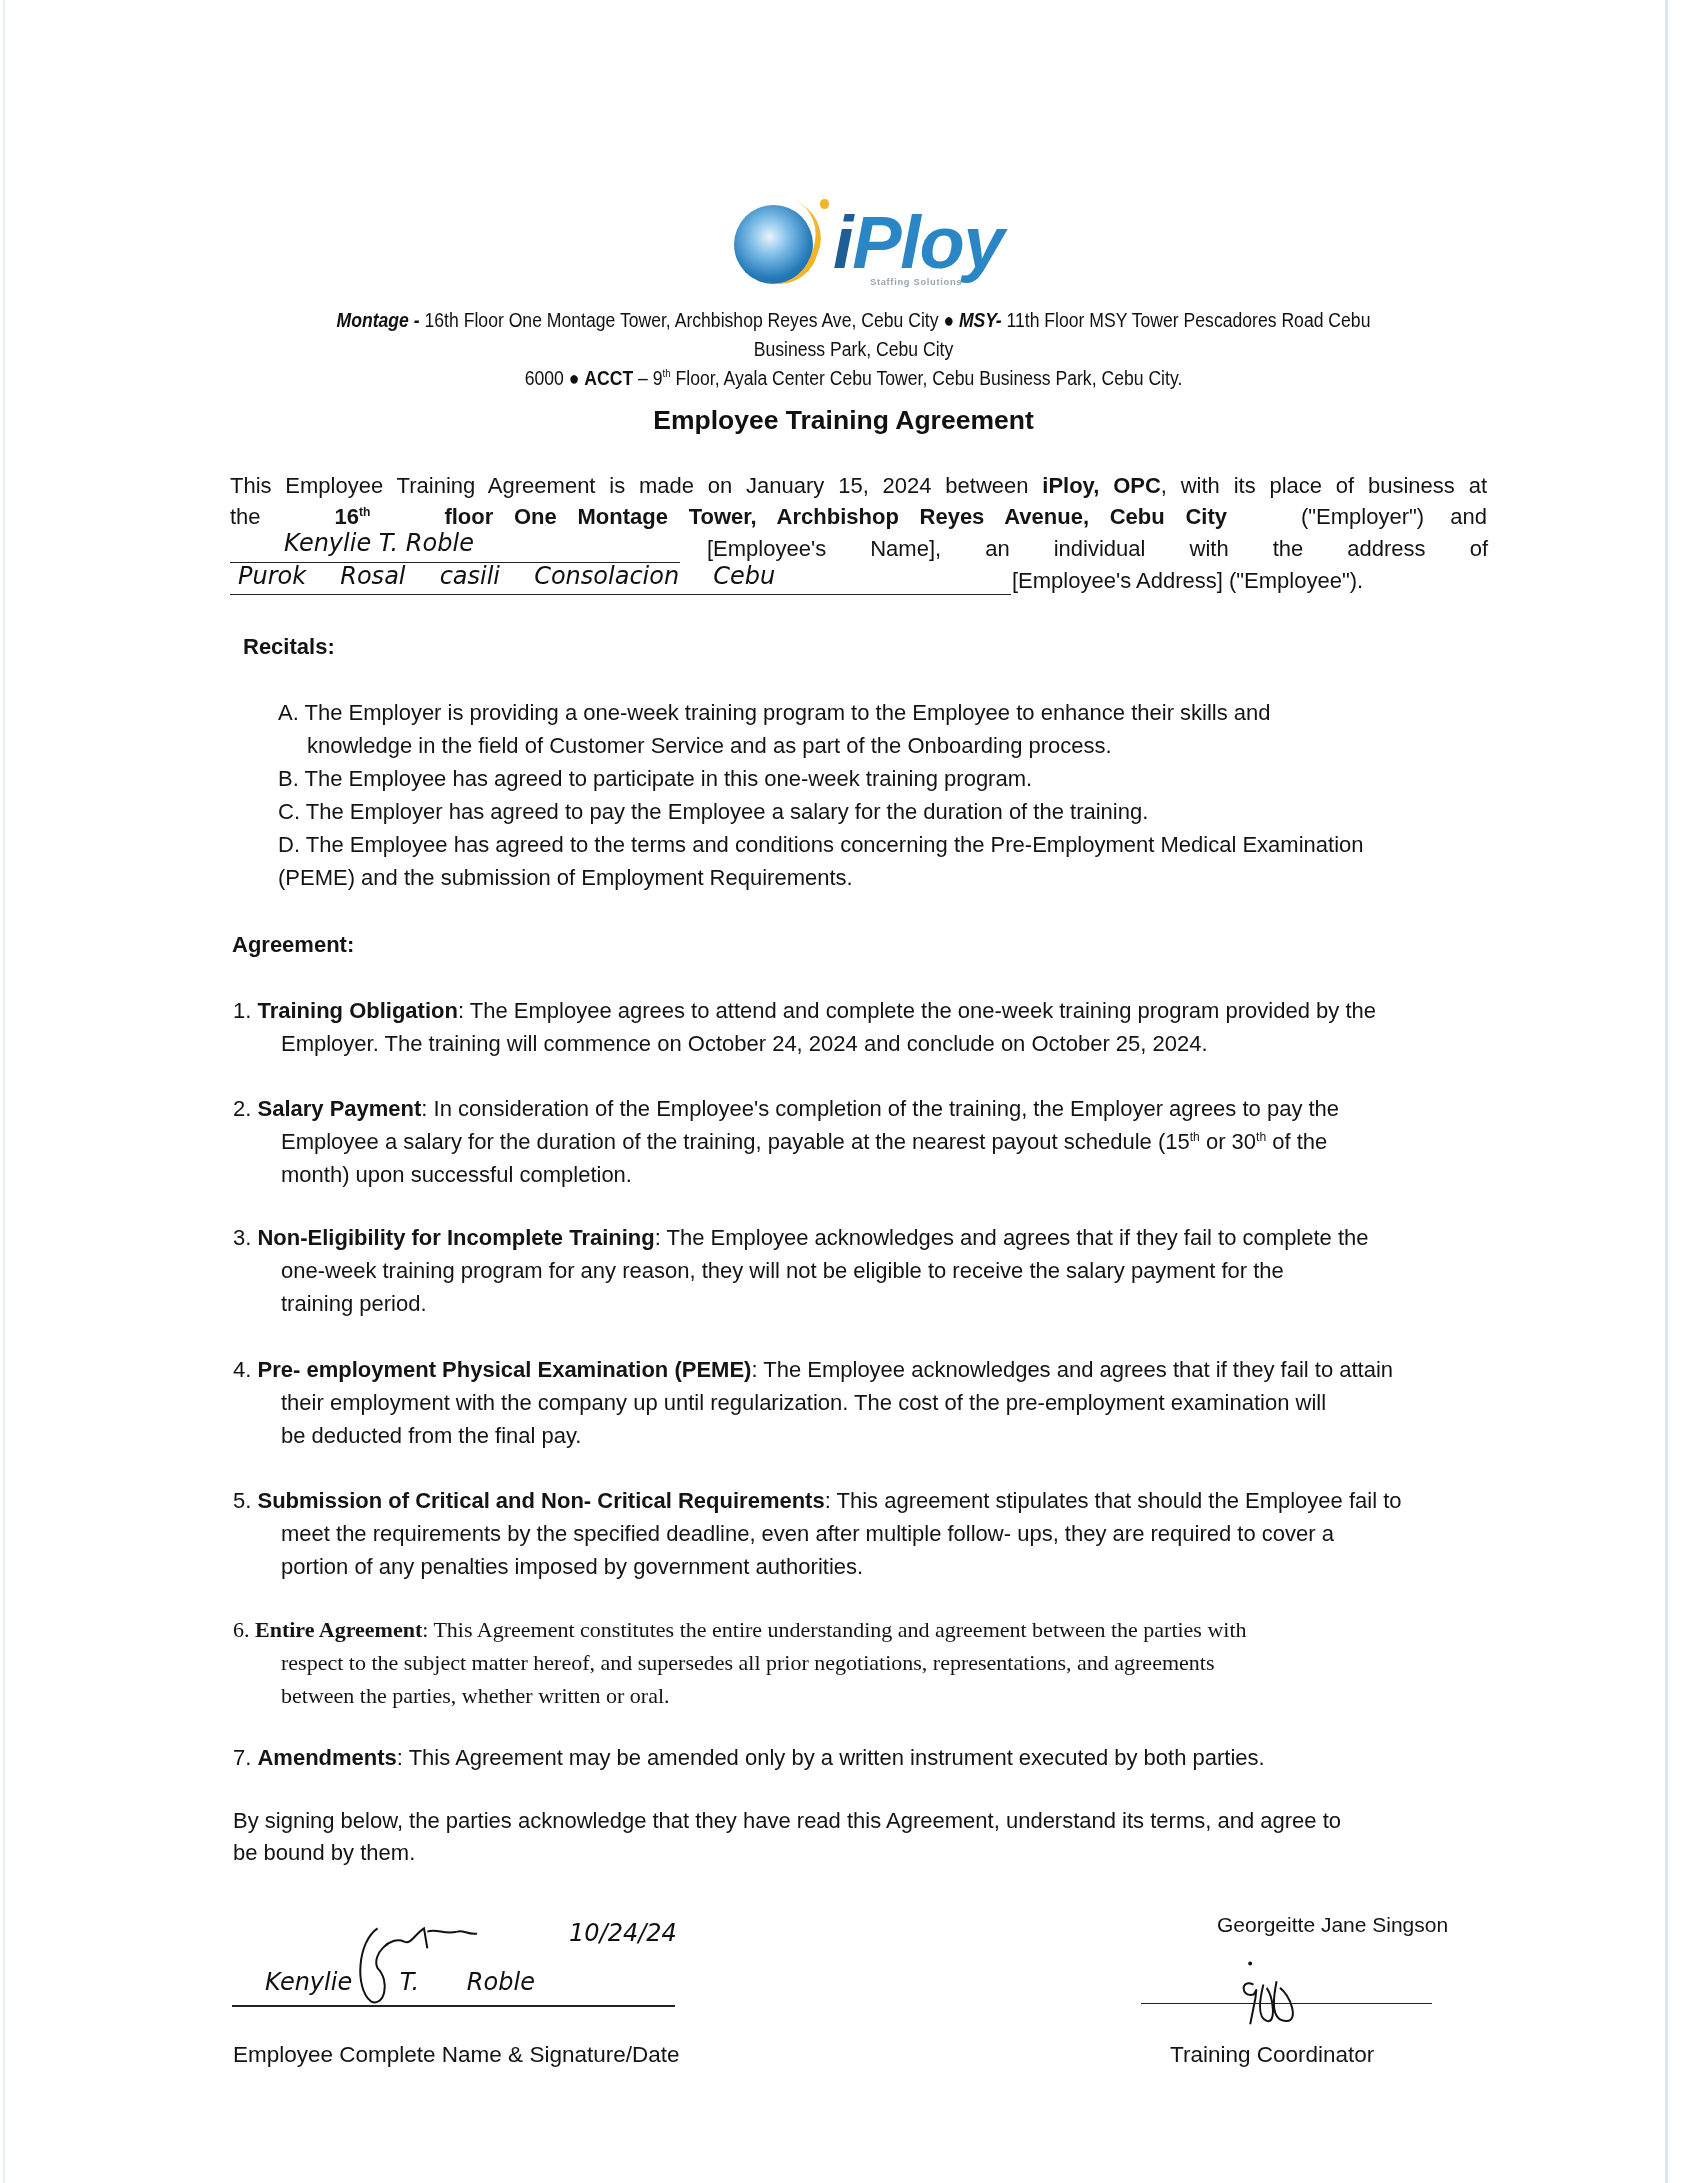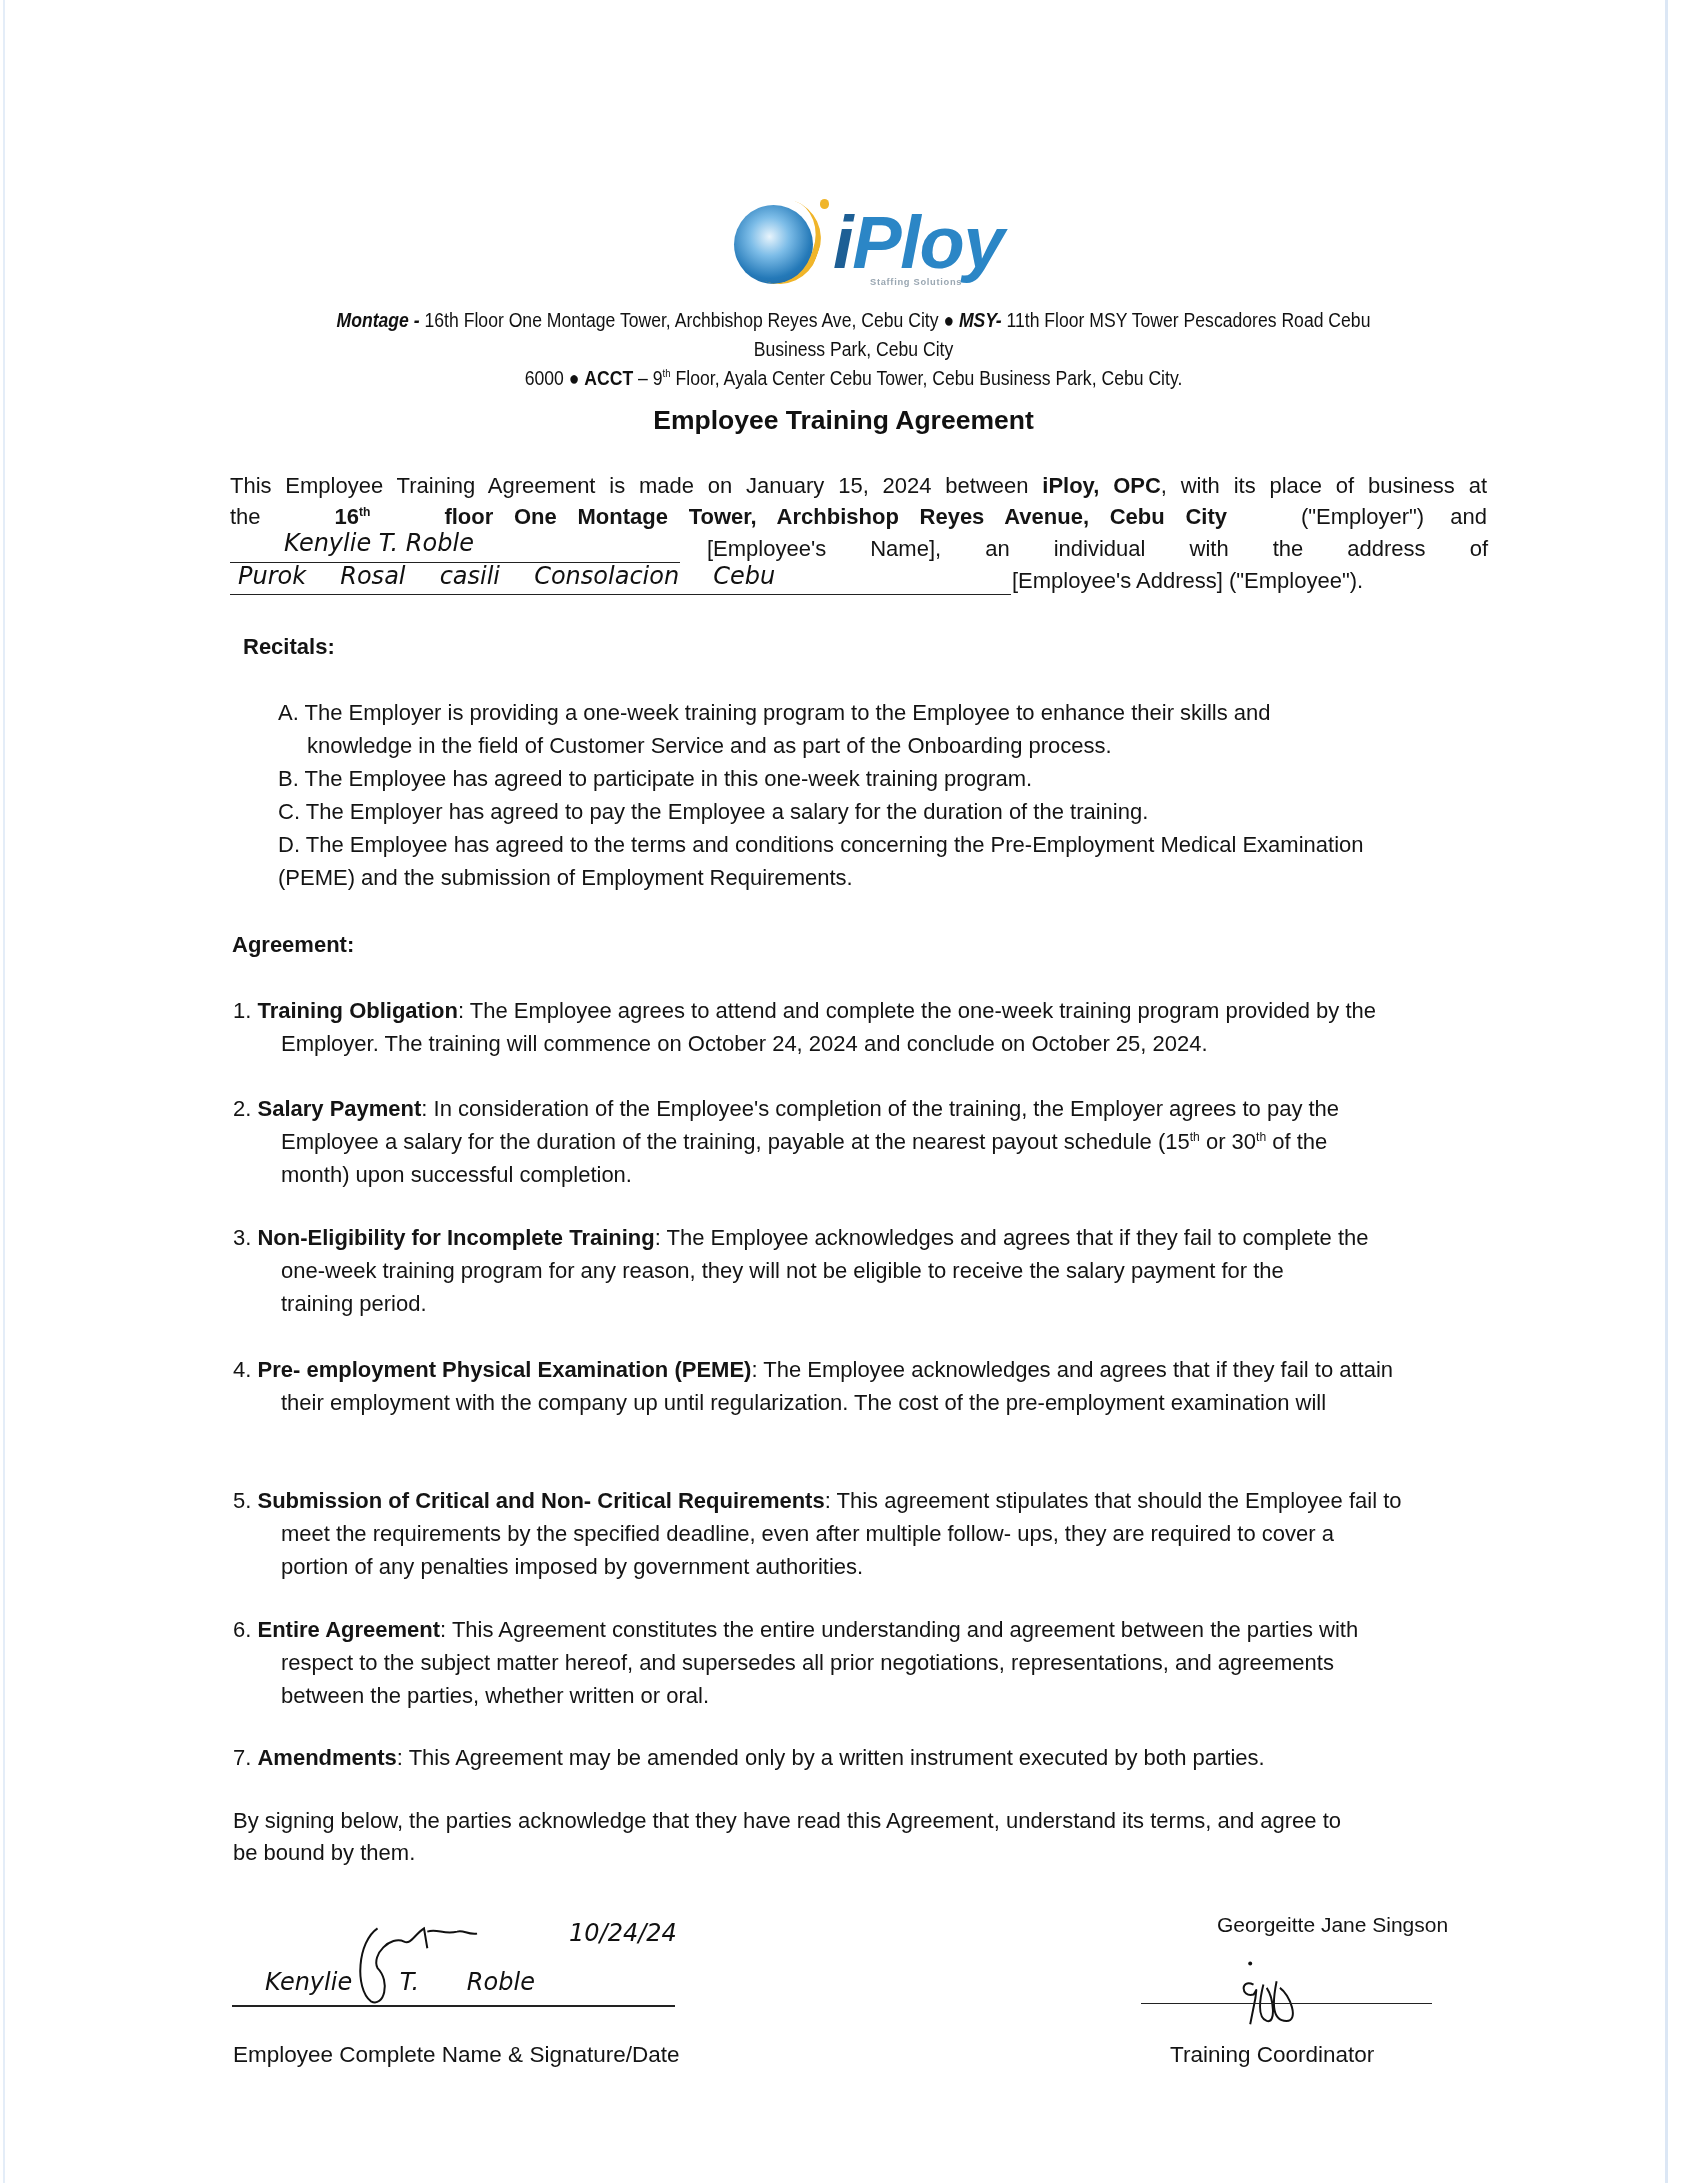--- a/index.html
+++ b/index.html
@@ -130,6 +130,7 @@
   <div class="item" style="top:1353px;">
     <span class="line"><span>4.</span> <span class="b">Pre- employment Physical Examination (PEME)</span><span>: The Employee acknowledges and agrees that if they fail to attain</span></span>
     <span class="indent">their employment with the company up until regularization. The cost of the pre-employment examination will</span>
+    <span class="indent">be deducted from the final pay.</span>
   </div>
 
   <div class="item" style="top:1484px;">

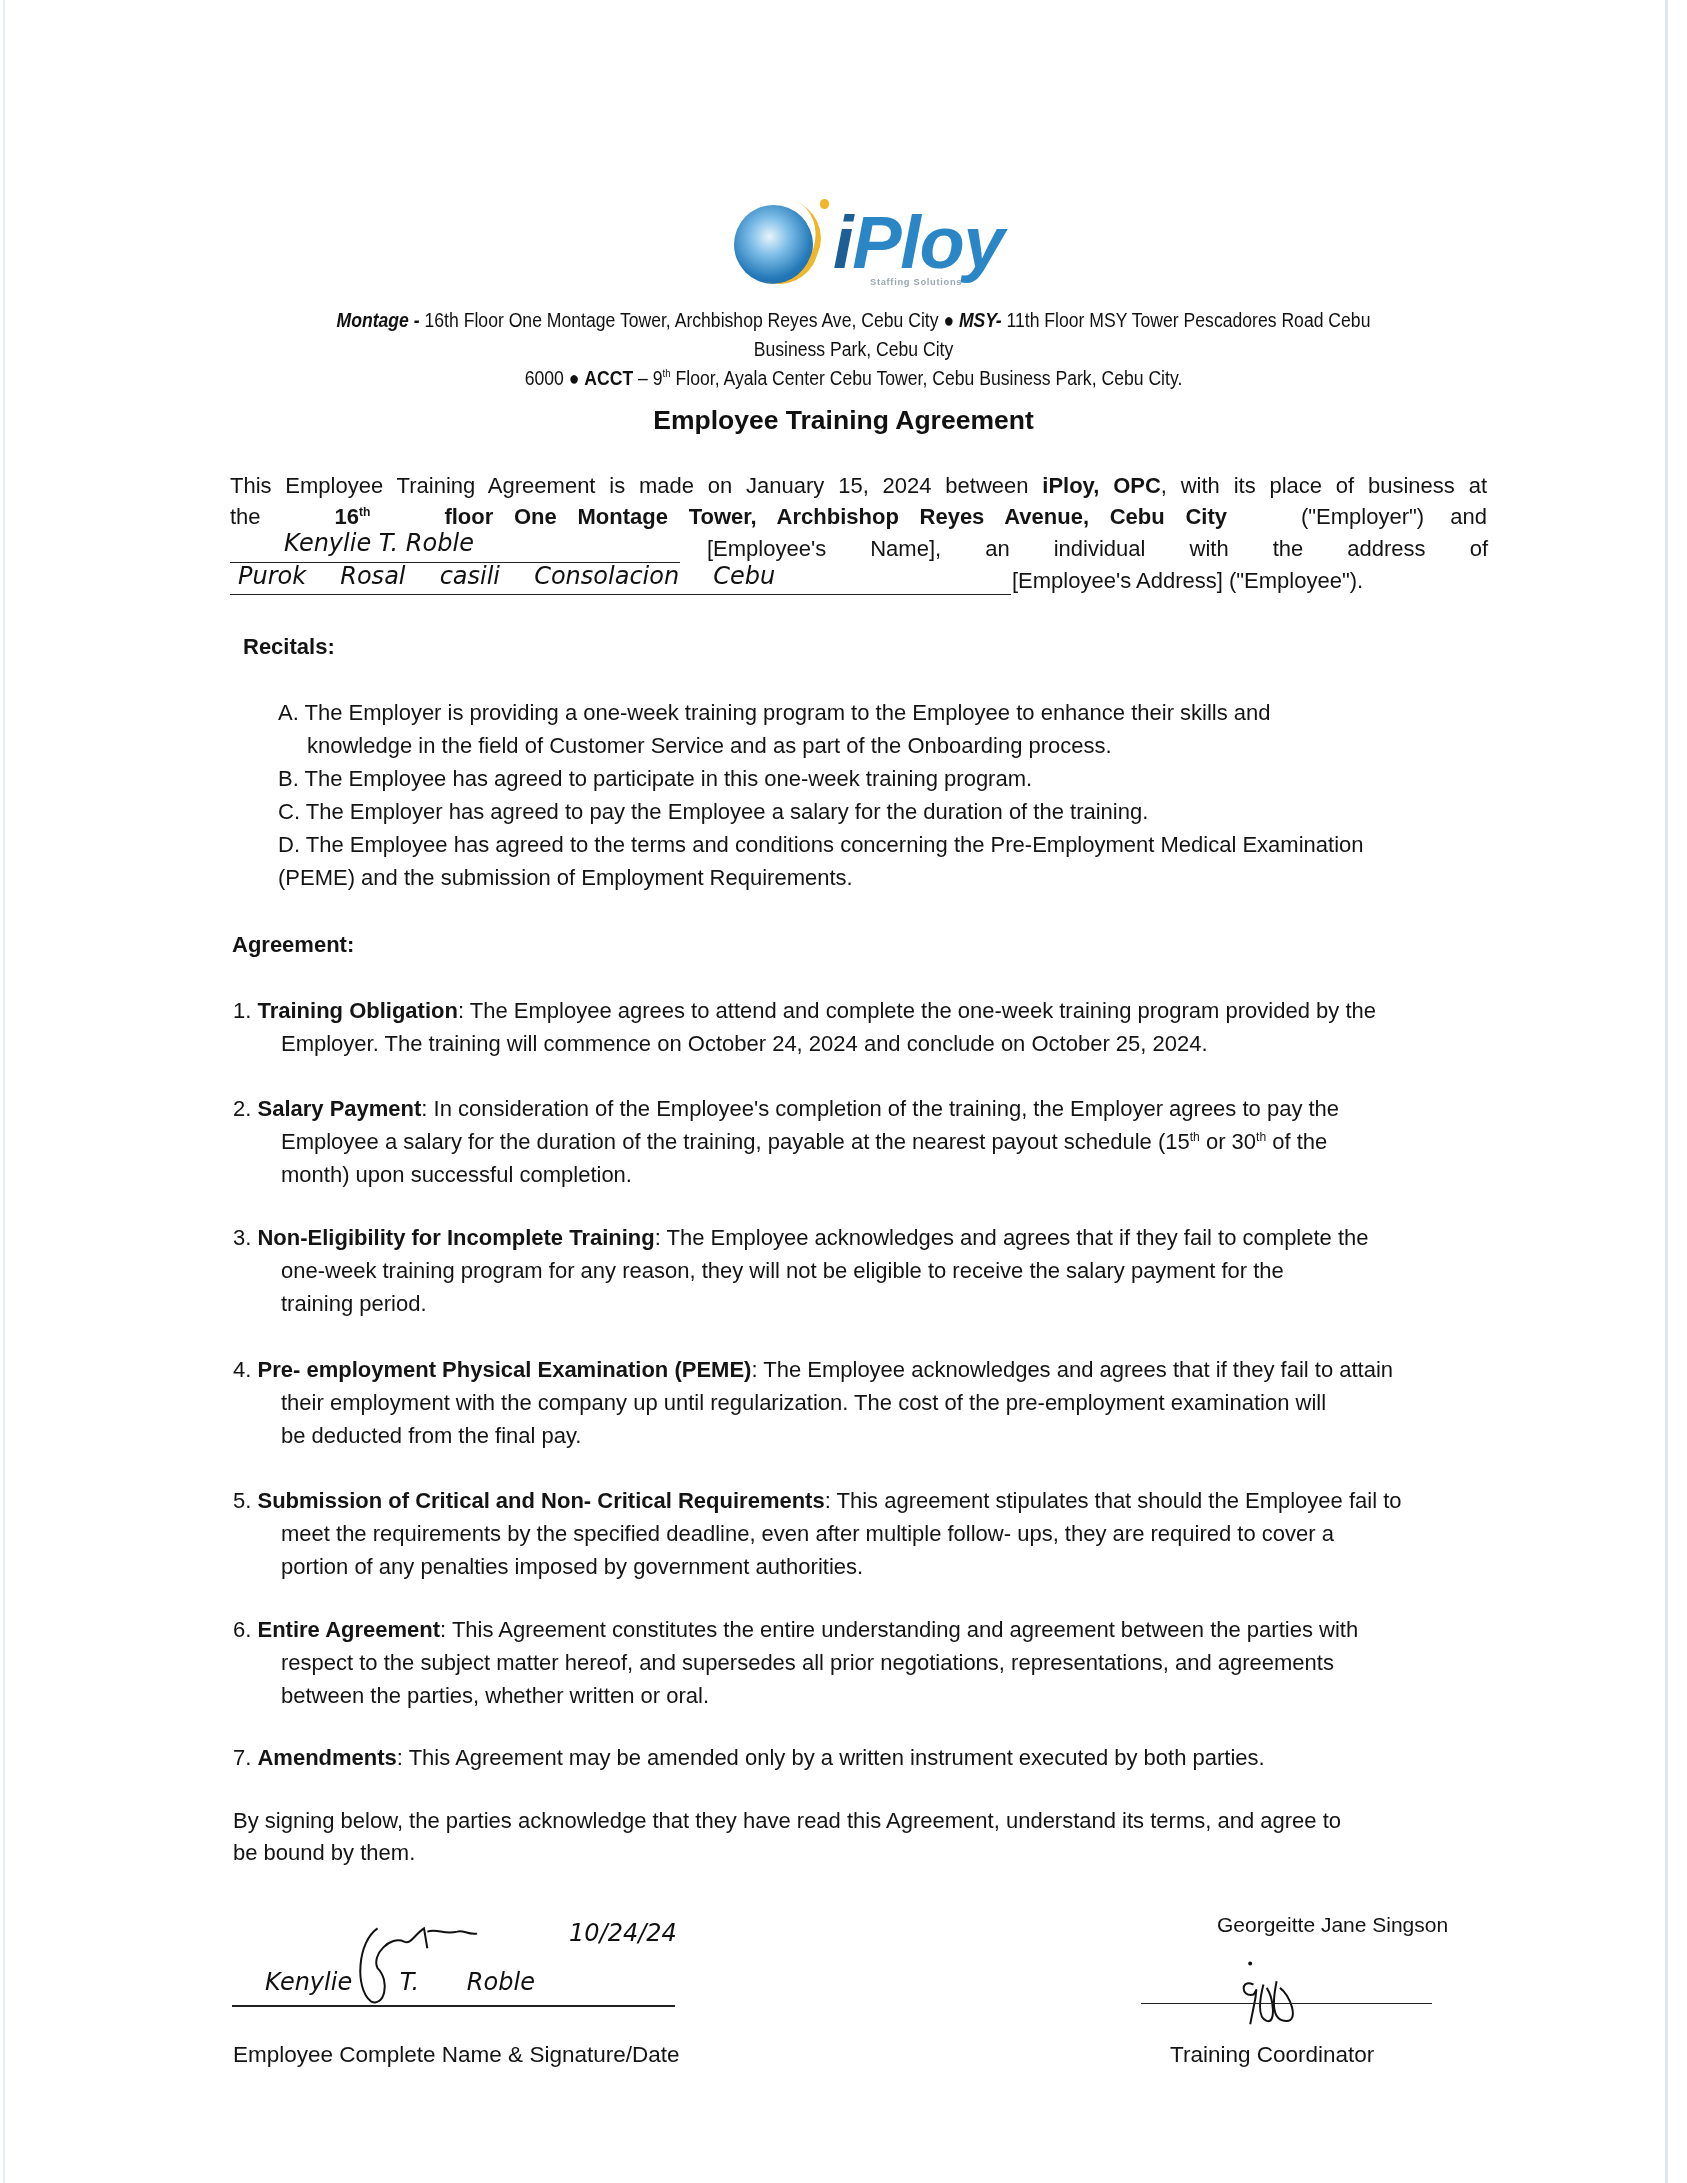--- a/index.html
+++ b/index.html
@@ -139,7 +139,7 @@
     <span class="indent">portion of any penalties imposed by government authorities.</span>
   </div>
 
-  <div class="item" style="top:1613px;">
+  <div class="item" style="top:1613px;font-family:Liberation Serif, serif;">
     <span class="line"><span>6.</span> <span class="b">Entire Agreement</span><span>: This Agreement constitutes the entire understanding and agreement between the parties with</span></span>
     <span class="indent">respect to the subject matter hereof, and supersedes all prior negotiations, representations, and agreements</span>
     <span class="indent">between the parties, whether written or oral.</span>

